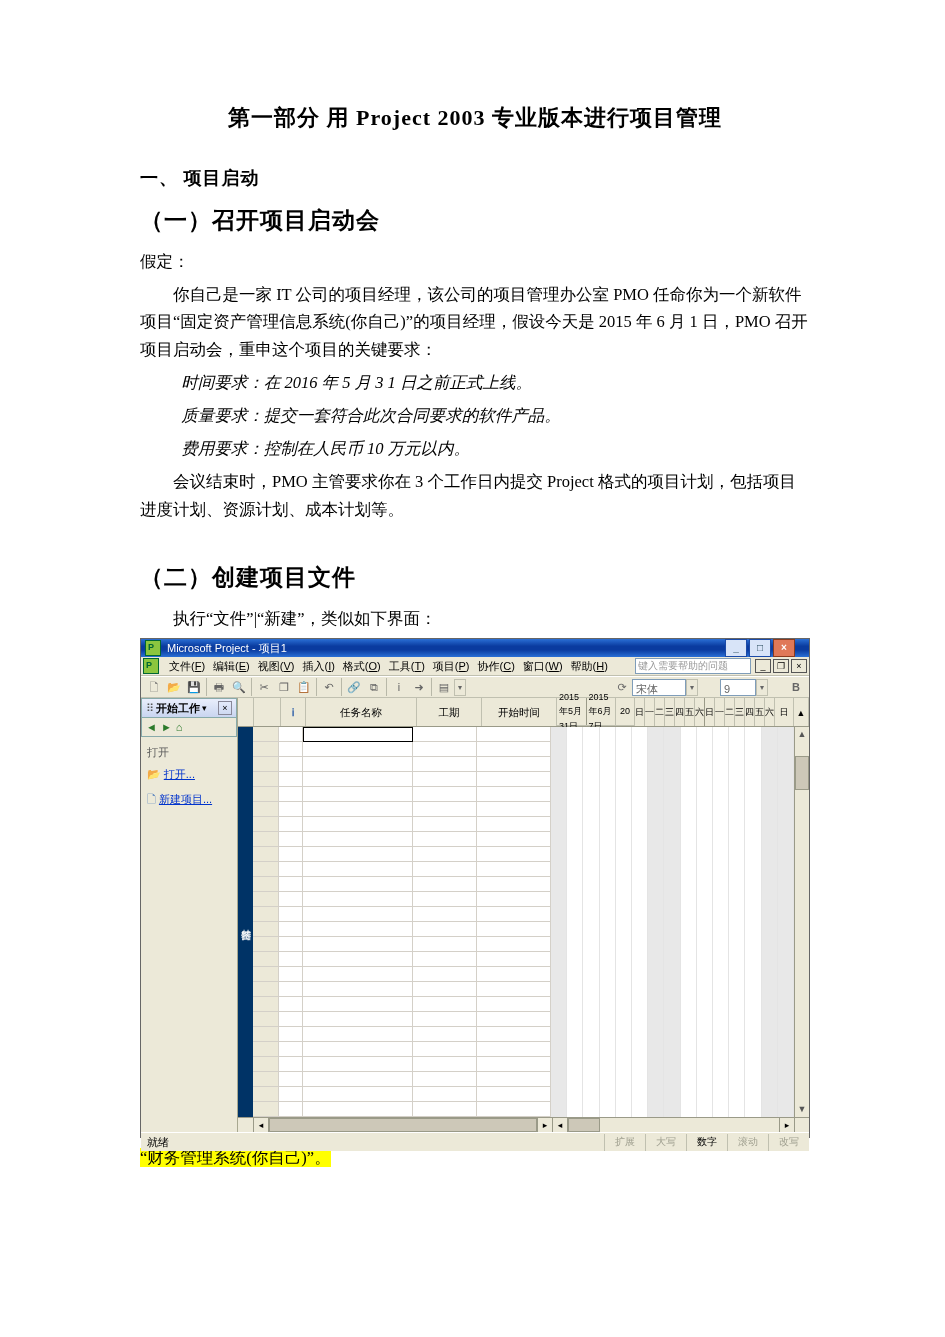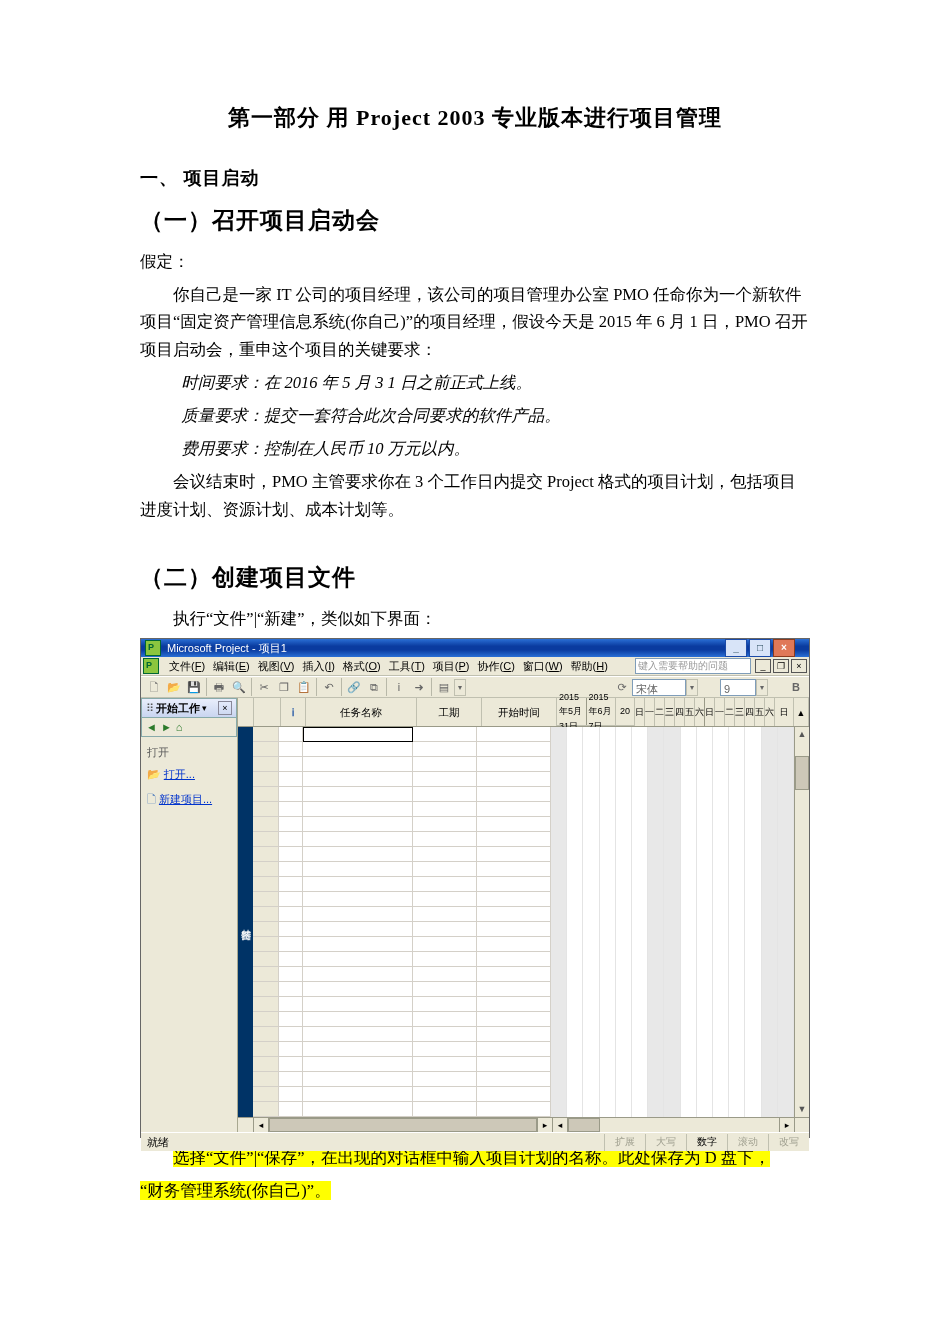--- a/index.html
+++ b/index.html
@@ -446,9 +446,6 @@
 
   </div>
 
-  <div class="para indent1">
-    <span class="highlight">选择“文件”|“保存”，在出现的对话框中输入项目计划的名称。此处保存为 D 盘下，</span>
-  </div>
   <div class="para">
     <span class="highlight">“财务管理系统(你自己)”。</span>
   </div>

